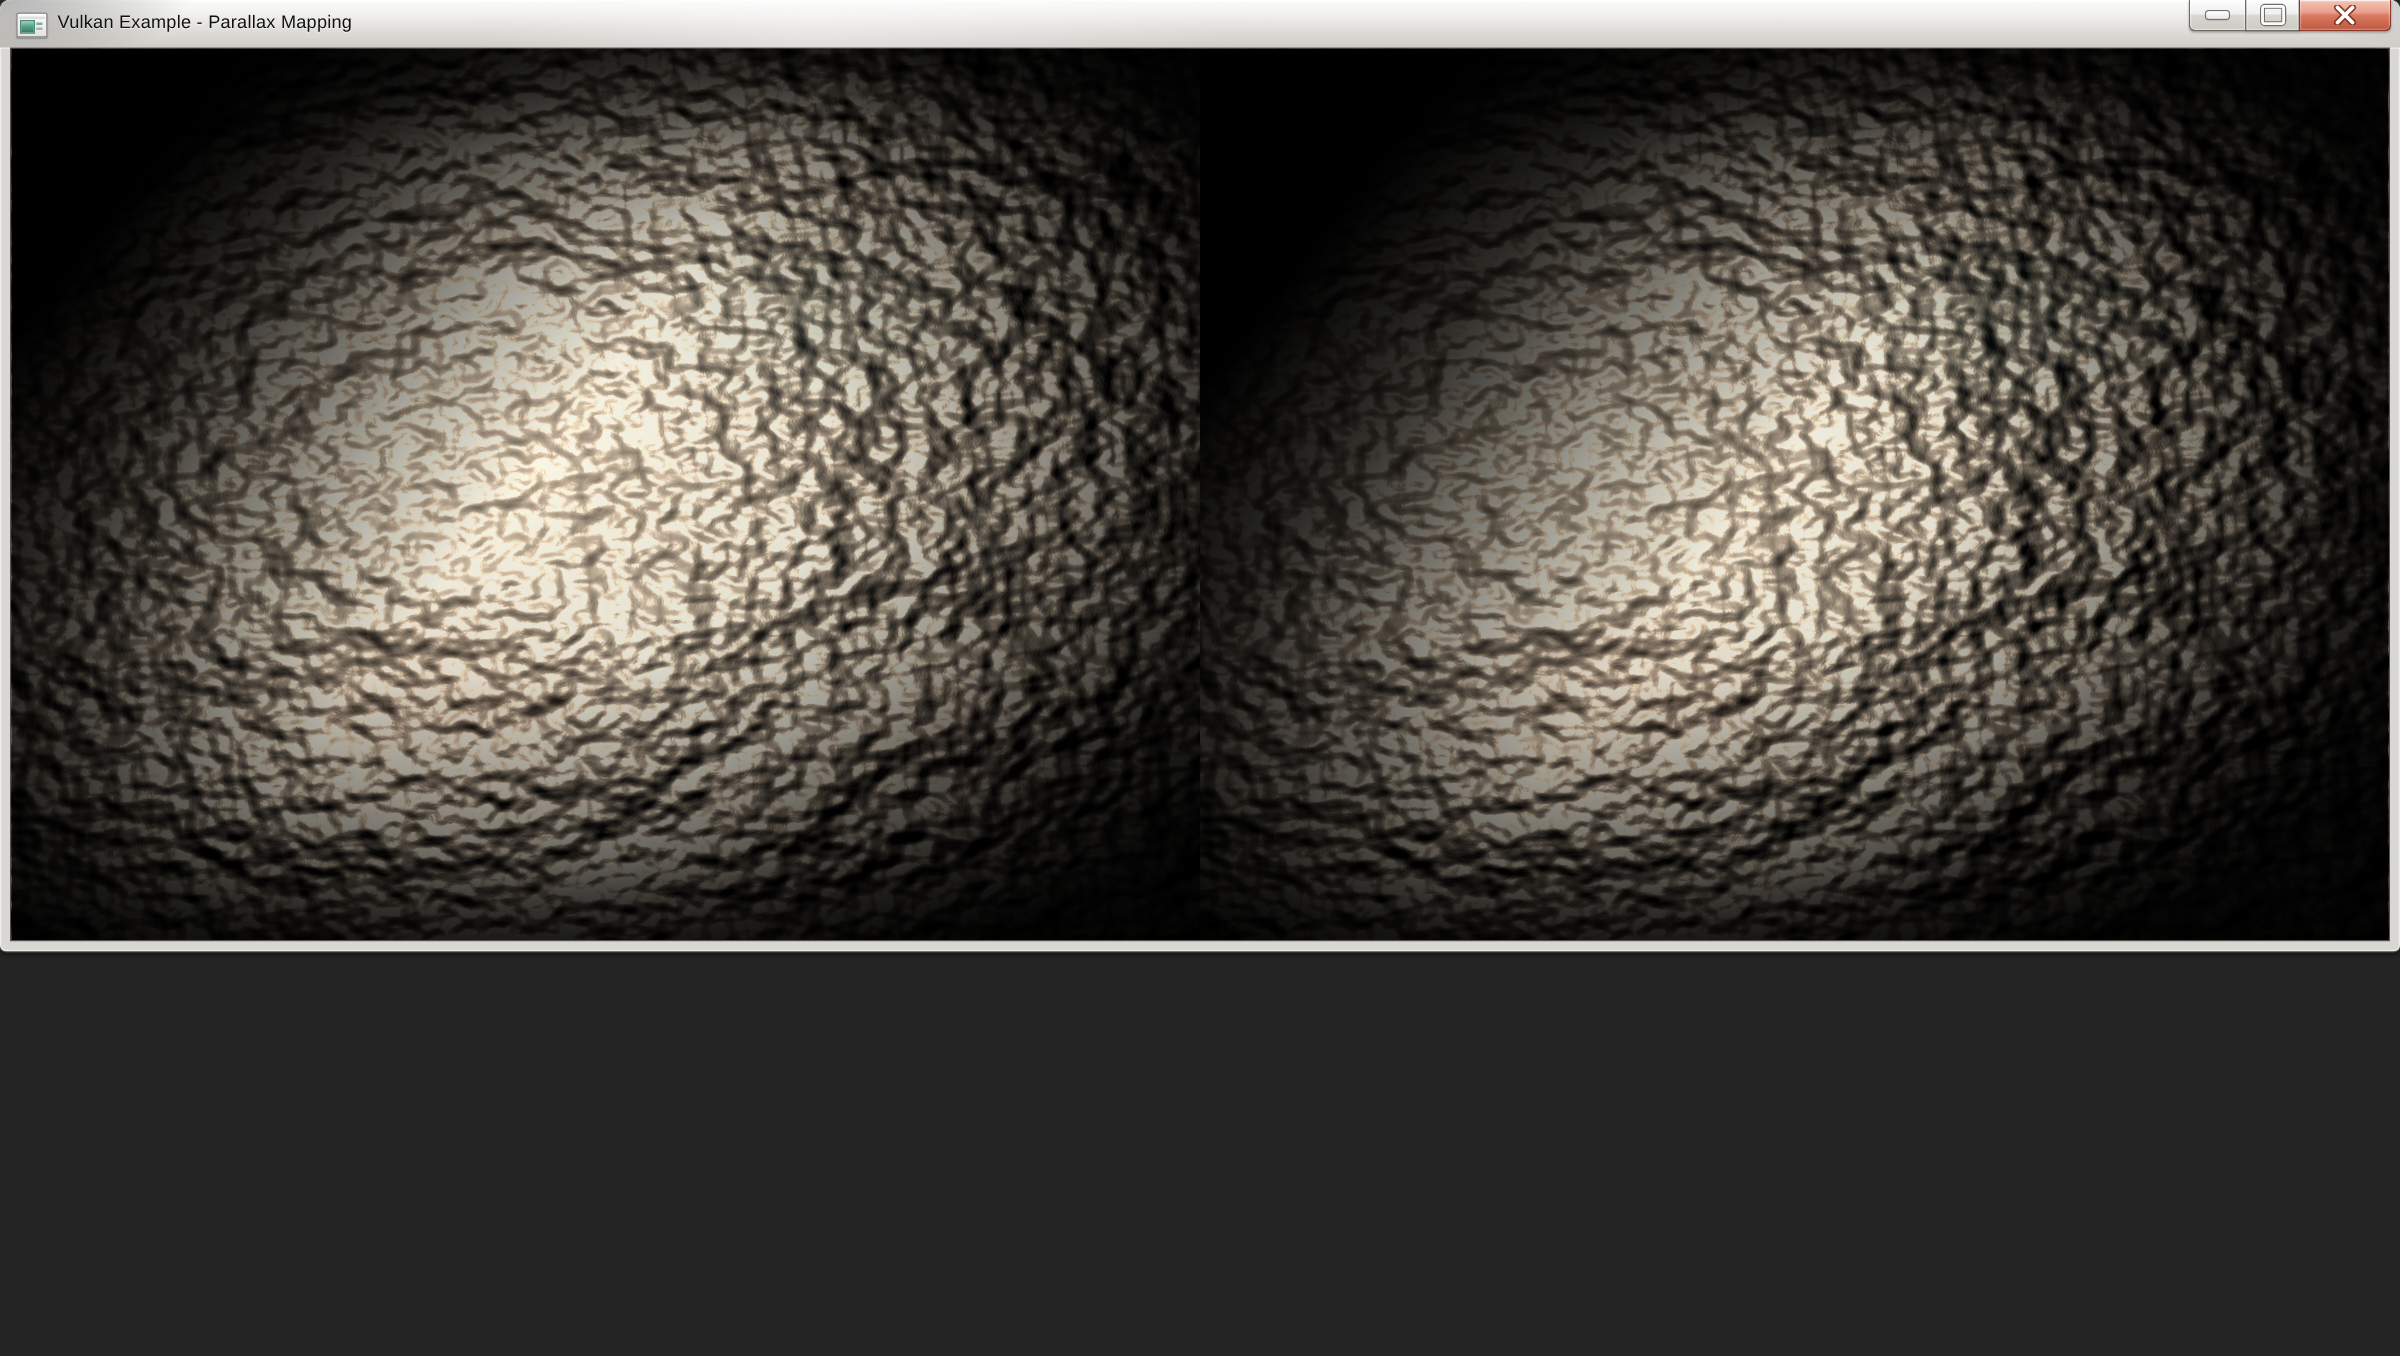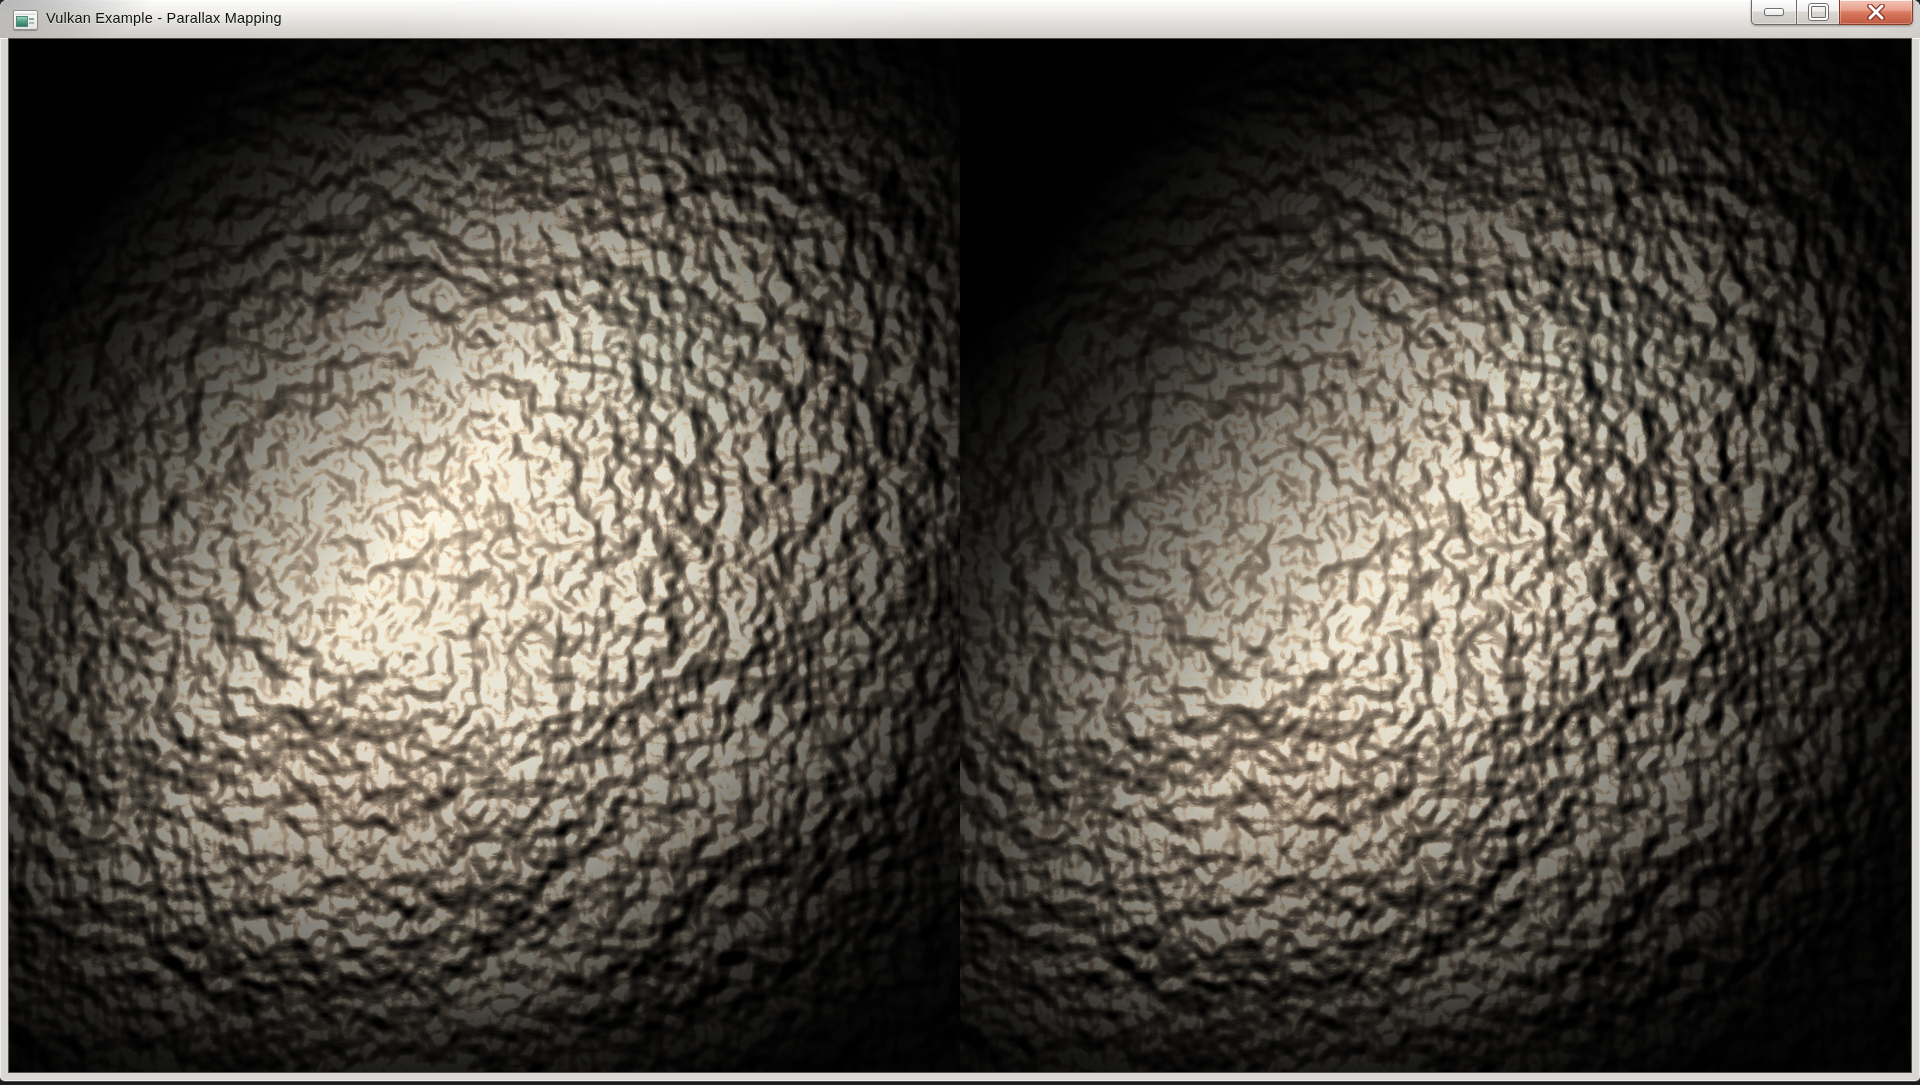--- a/index.html
+++ b/index.html
@@ -13,7 +13,7 @@
   
   .window {
     position: absolute; left: 0; top: 0;
-    width: 1920px; height: 1081px;
+    width: 1920px; height: 761px;
     background: var(--frame, #d9d7d3);
     border-radius: 8px 8px 5px 5px;
     box-shadow: inset 0 0 0 1px rgba(255,255,255,0.55),

